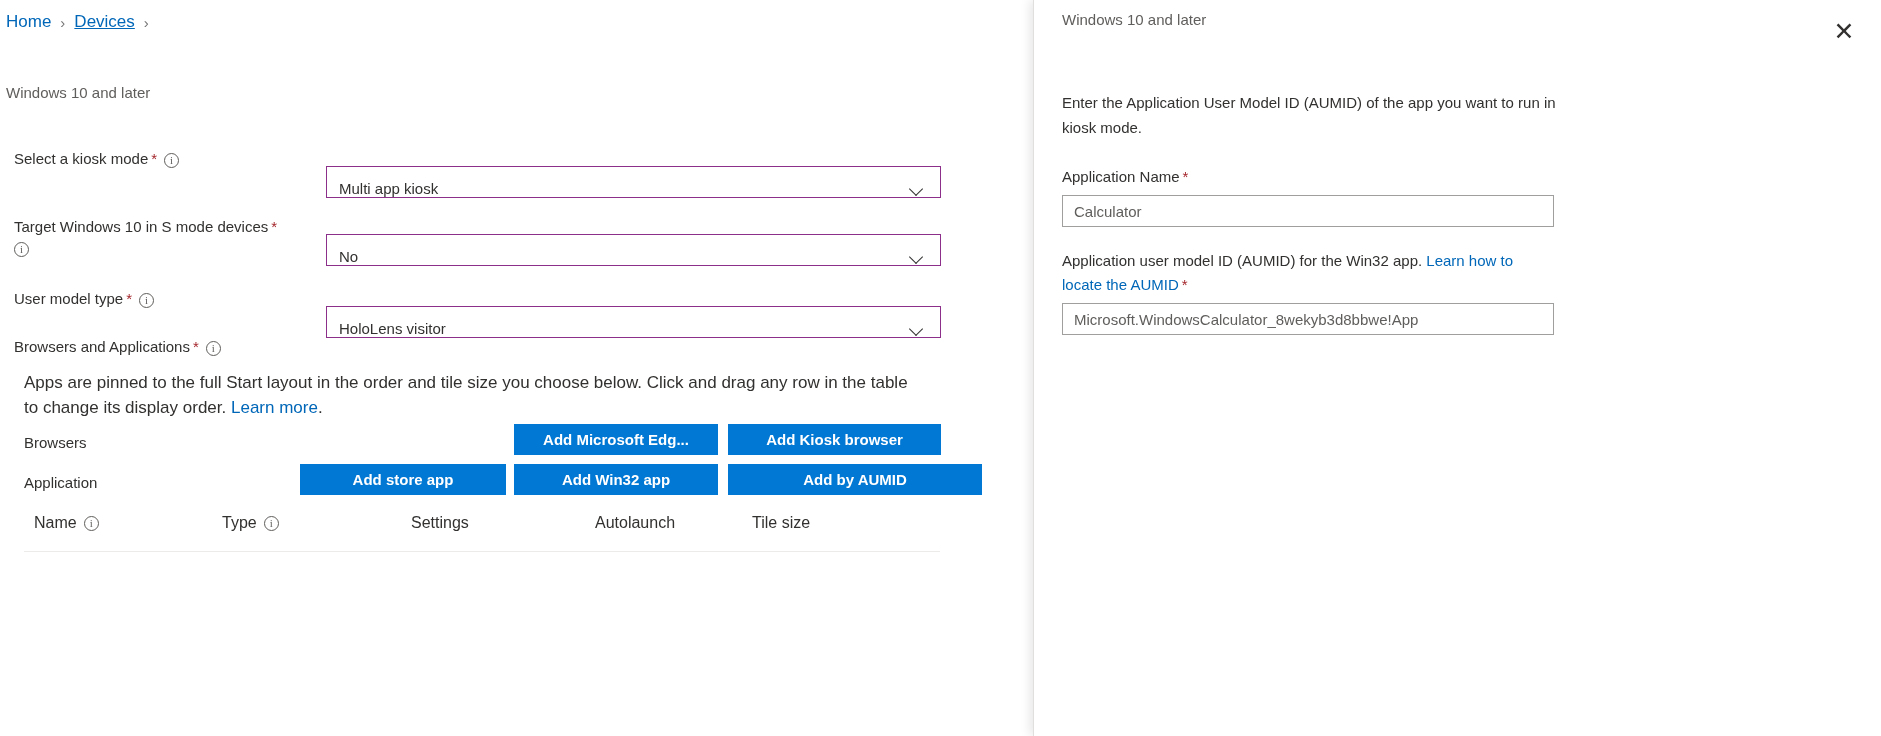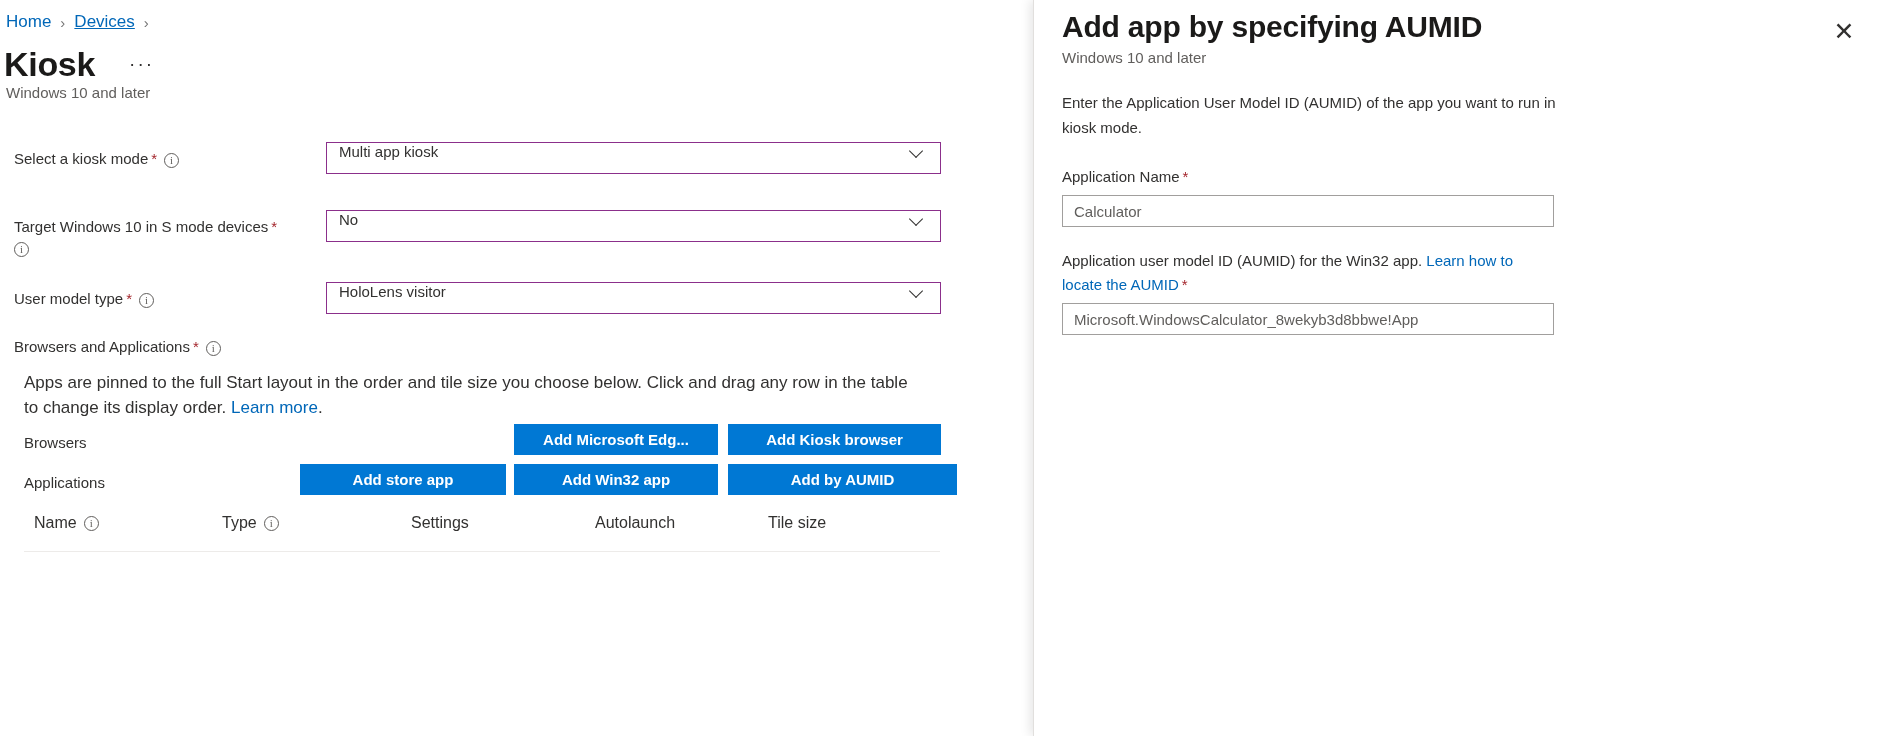--- a/index.html
+++ b/index.html
@@ -242,7 +242,6 @@
   <div class="panel">
 
     <div class="panel-header">
-      <div class="panel-title">Add app by specifying AUMID</div>
       <div class="panel-sub">Windows 10 and later</div>
     </div>
     <div class="panel-close">✕</div>

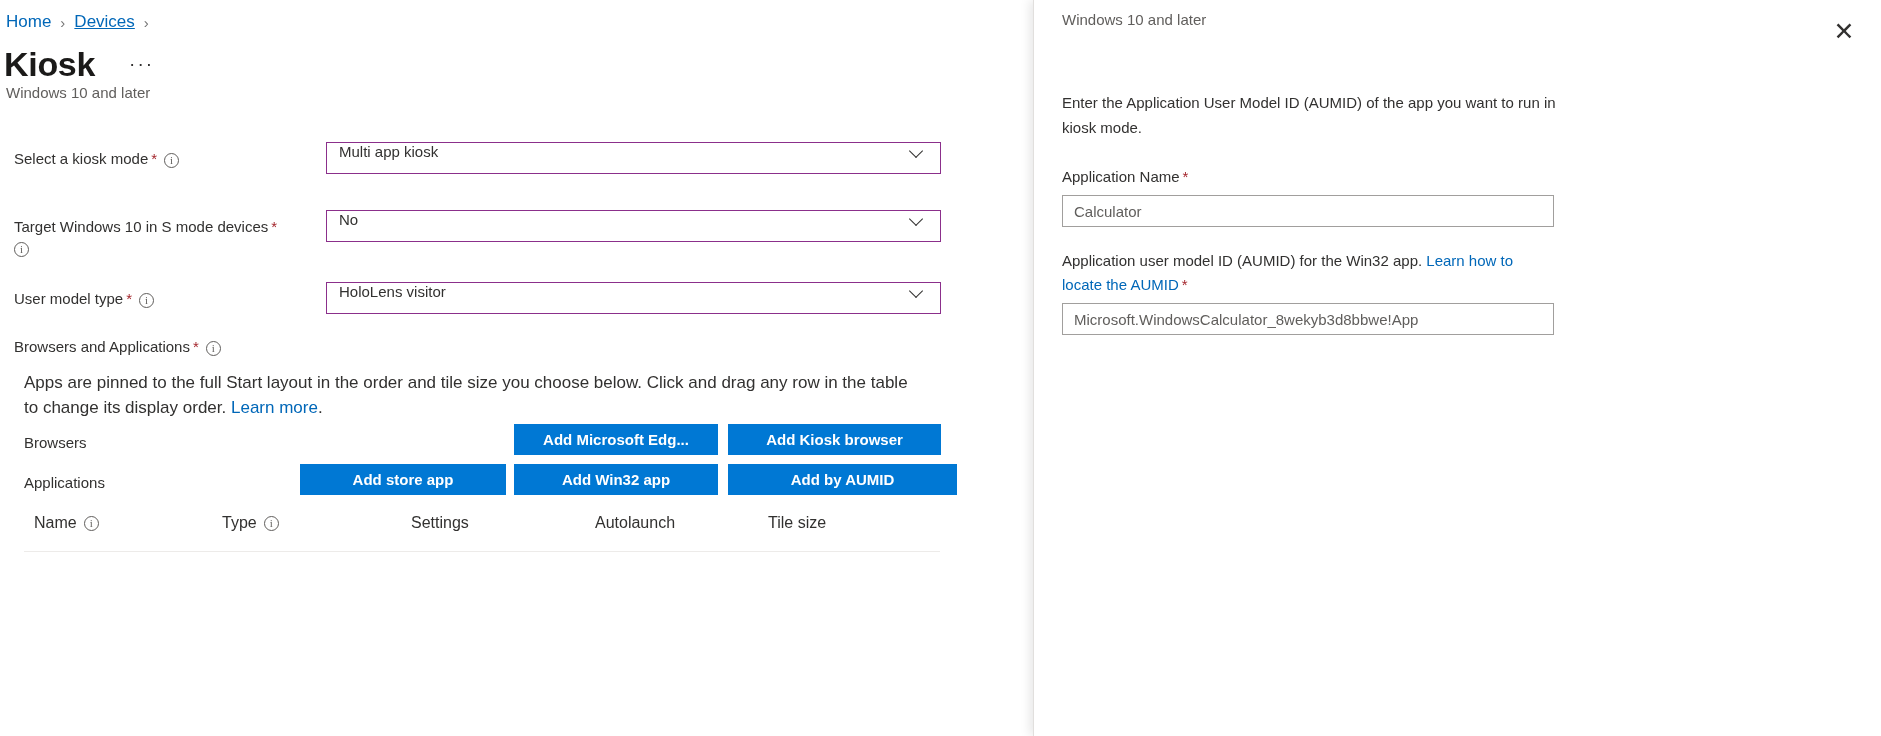--- a/index.html
+++ b/index.html
@@ -175,10 +175,6 @@
       <span class="bc-sep">›</span>
     </div>
 
-    <div class="title-row">
-      <div class="page-title">Kiosk</div>
-      <div class="ellipsis-btn">···</div>
-    </div>
     <div class="subtitle">Windows 10 and later</div>
 
     <div class="field-label" style="left:14px; top:148px;">

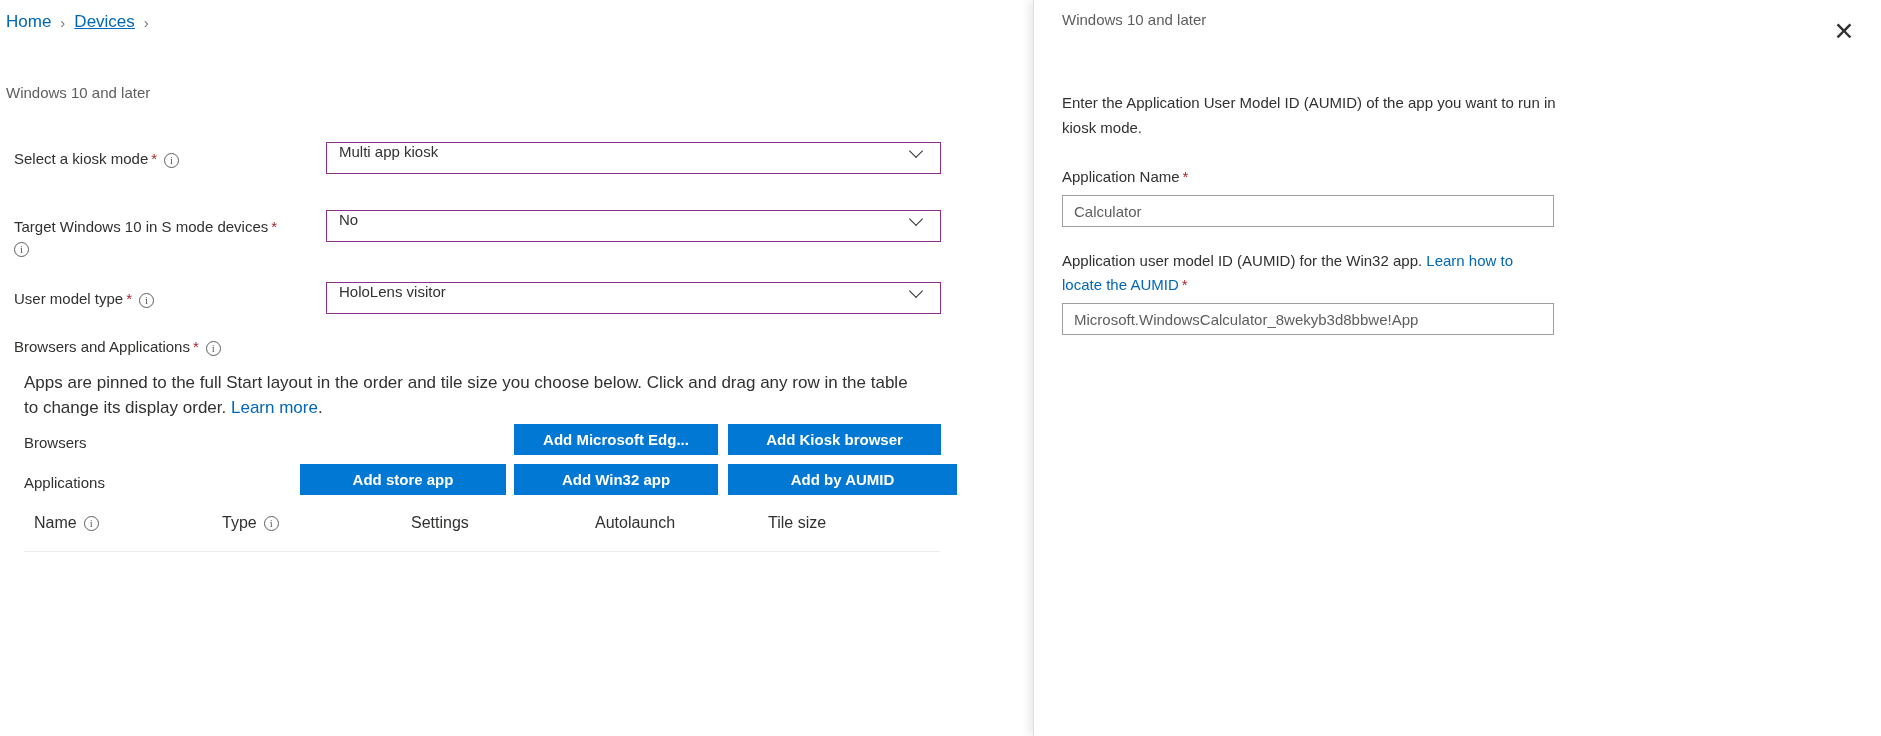--- a/index.html
+++ b/index.html
@@ -68,8 +68,8 @@
     position: absolute;
     left: 326px; width: 615px; height: 32px;
     border: 1px solid #8a2be2; border-color: #8b2f8b;
-    background: #fff; display: flex; align-items: flex-start;
-    padding: 0 8px 0 12px; cursor: pointer;
+    background: #fff; display: flex; align-items: flex-end;
+    padding: 0 8px 0 12px; cursor: pointer; margin-top: 24px;
   }
   .dropdown .val { font-size: 15px; color: #323130; flex: 1; }
   .chev {

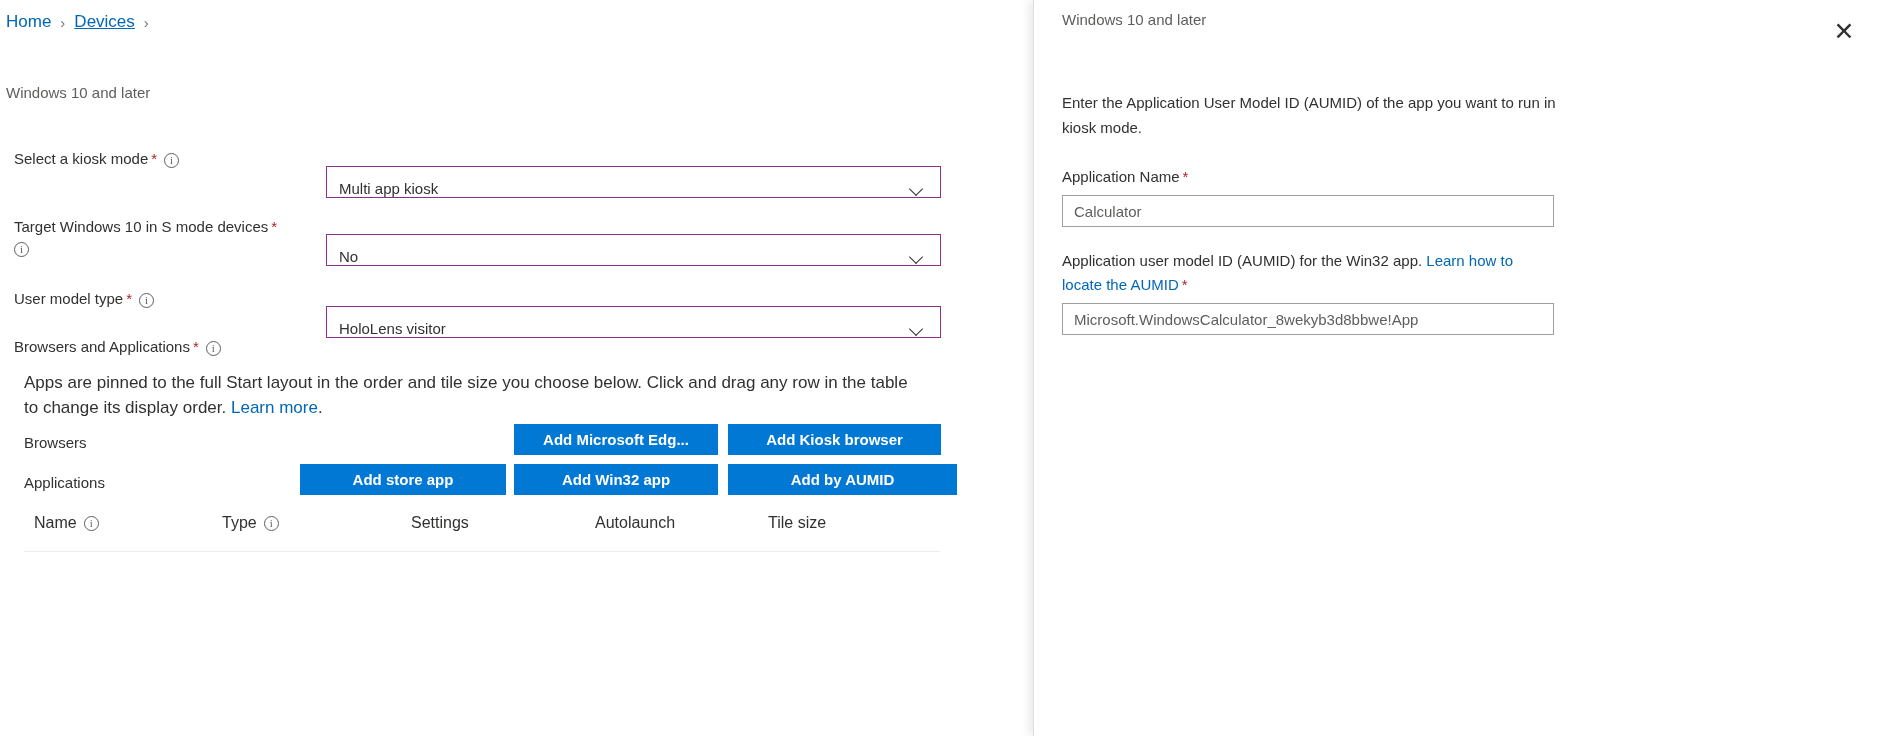--- a/index.html
+++ b/index.html
@@ -214,7 +214,7 @@
     <div class="btn" style="left:728px; top:424px; width:213px;">Add Kiosk browser</div>
     <div class="btn" style="left:514px; top:424px; width:204px;">Add Microsoft Edg...</div>
 
-    <div class="row-label" style="top:474px;">Applications</div>
+    <div class="row-label" style="top:474px;">Application</div>
     <div class="btn" style="left:300px; top:464px; width:206px;">Add store app</div>
     <div class="btn" style="left:514px; top:464px; width:204px;">Add Win32 app</div>
     <div class="btn" style="left:728px; top:464px; width:229px;">Add by AUMID</div>

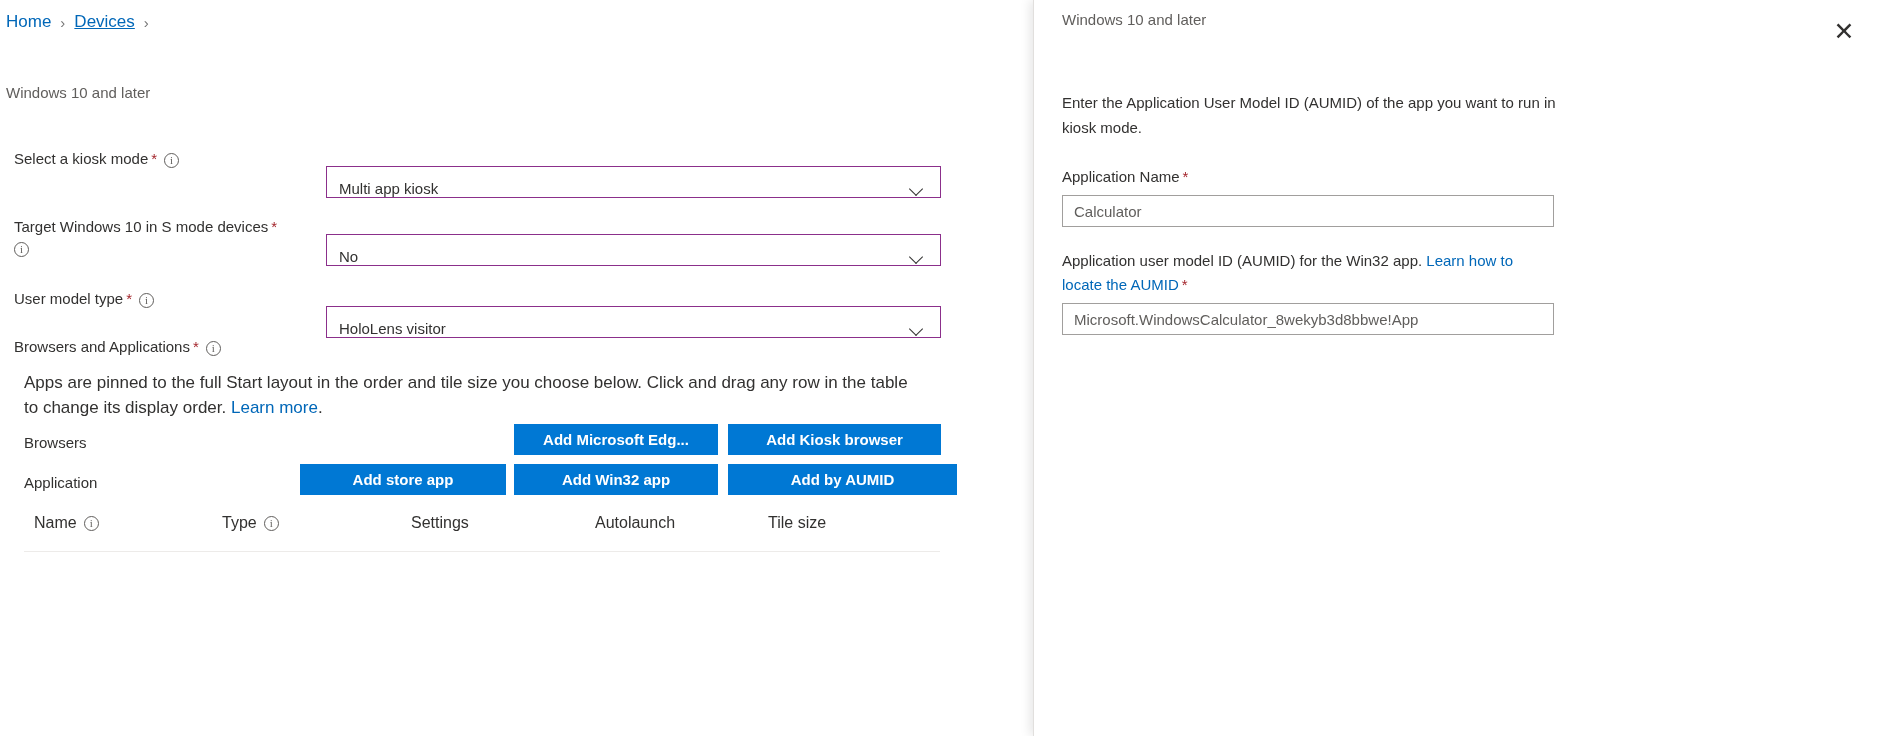--- a/index.html
+++ b/index.html
@@ -217,7 +217,7 @@
     <div class="row-label" style="top:474px;">Application</div>
     <div class="btn" style="left:300px; top:464px; width:206px;">Add store app</div>
     <div class="btn" style="left:514px; top:464px; width:204px;">Add Win32 app</div>
-    <div class="btn" style="left:728px; top:464px; width:229px;">Add by AUMID</div>
+    <div class="btn" style="left:728px; top:464px; width:254px;">Add by AUMID</div>
 
     <div class="table-head">
       <div class="th" style="left:10px;">

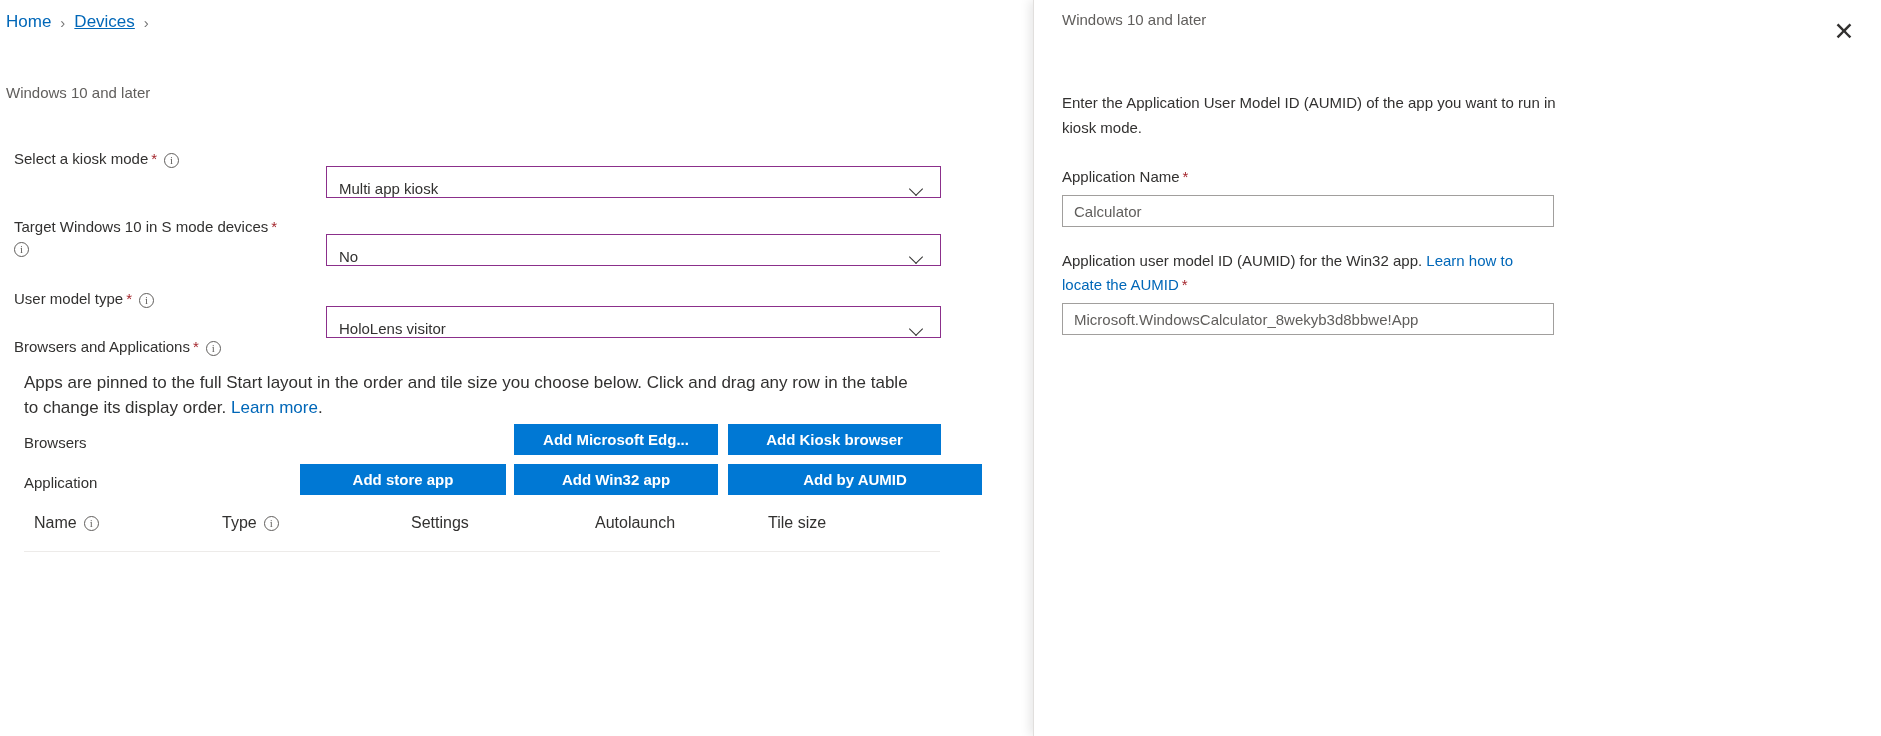--- a/index.html
+++ b/index.html
@@ -230,7 +230,7 @@
       </div>
       <div class="th" style="left:387px;">Settings</div>
       <div class="th" style="left:571px;">Autolaunch</div>
-      <div class="th" style="left:728px;margin-left:16px;">Tile size</div>
+      <div class="th" style="left:728px;">Tile size</div>
     </div>
 
   </div>

